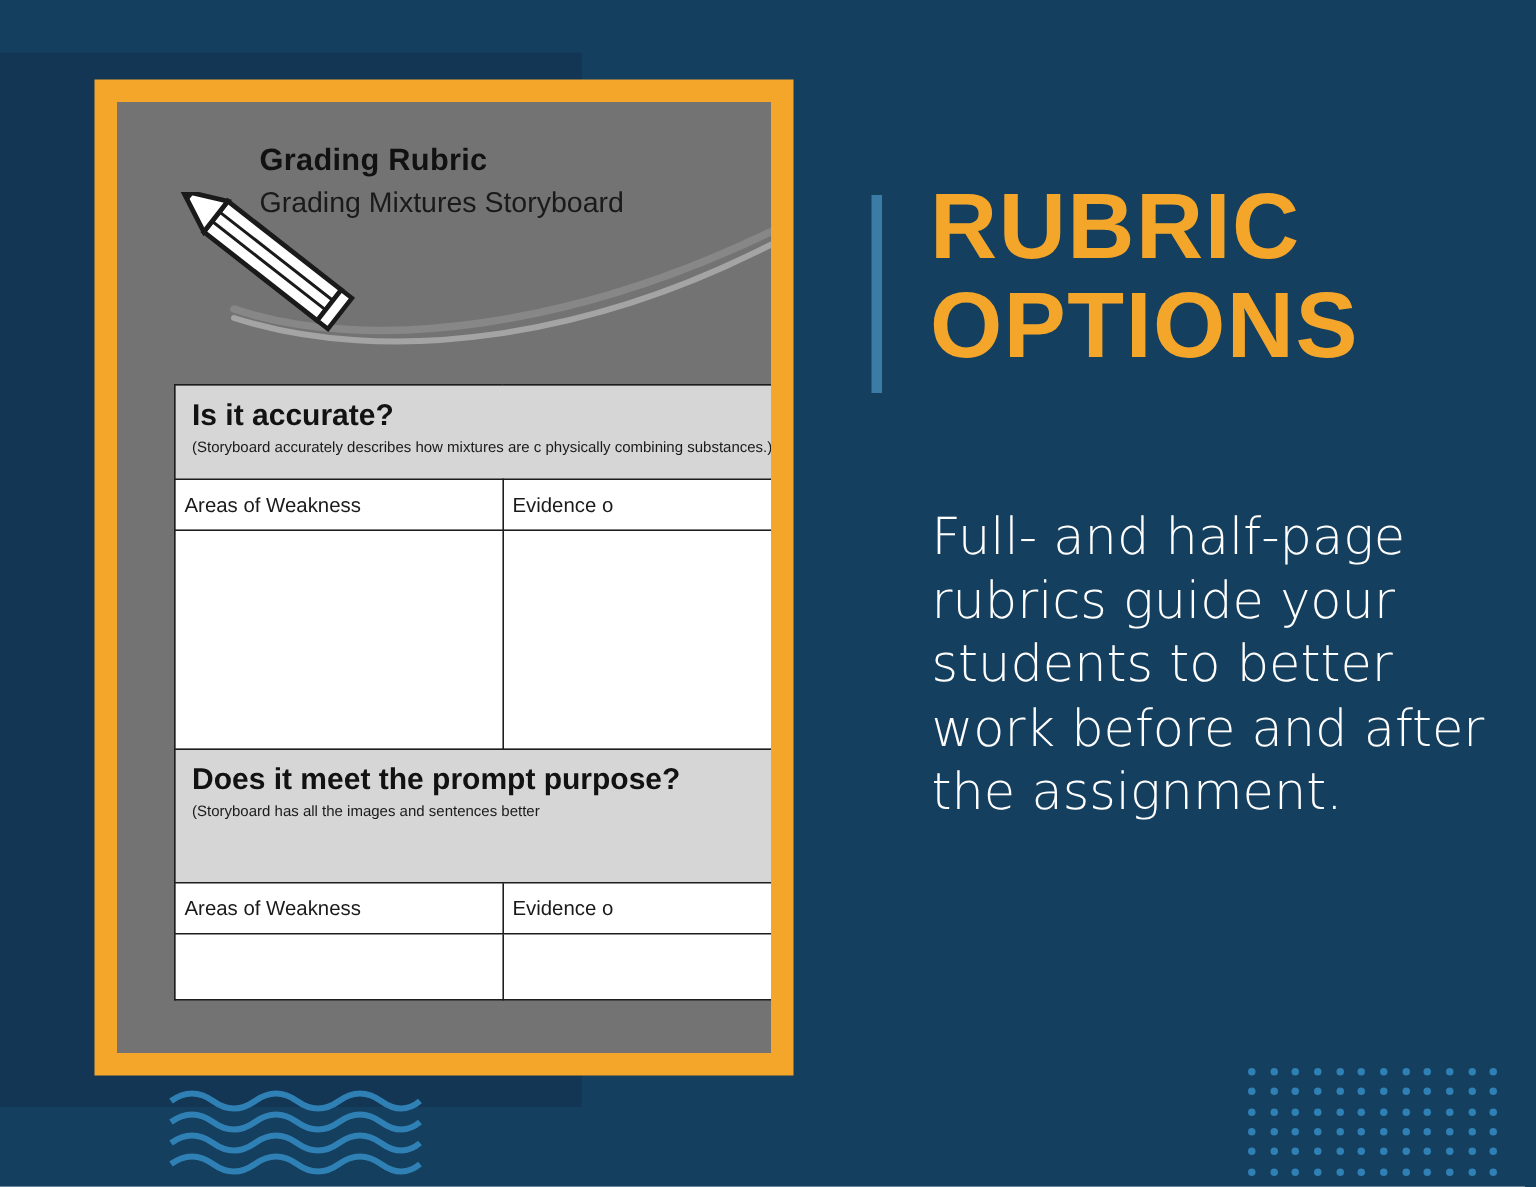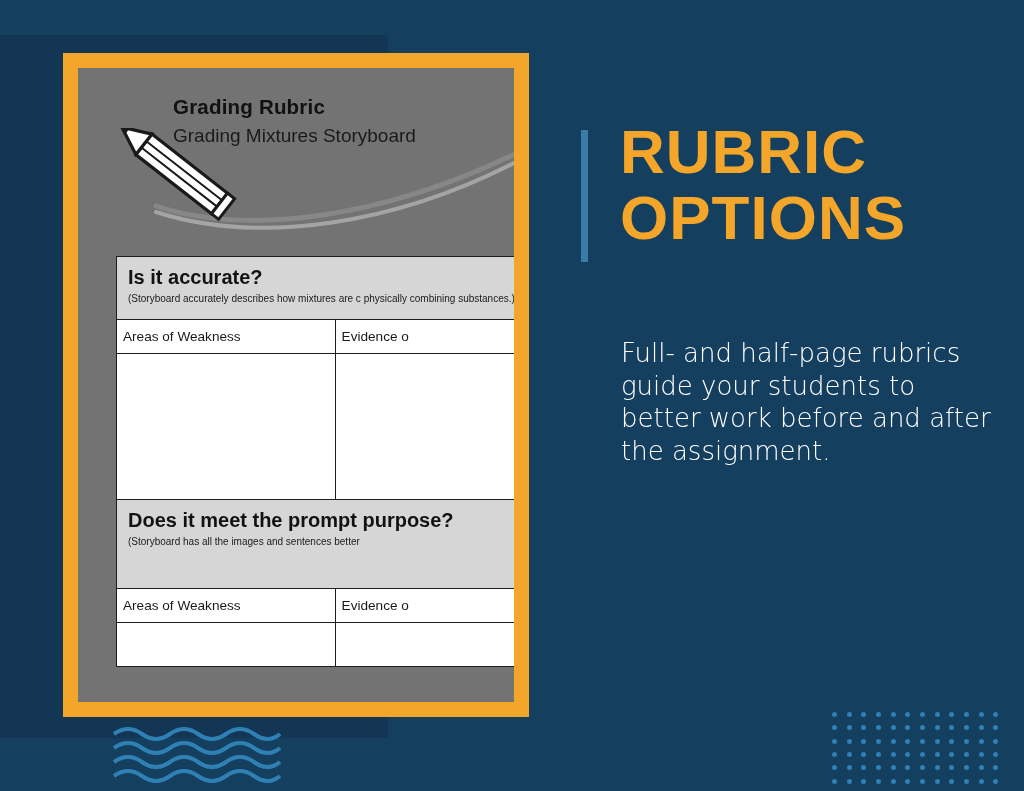--- a/index.html
+++ b/index.html
@@ -140,7 +140,7 @@
     top: 337px;
     width: 372px;
     color: #ffffff;
-    font-size: 26px;
+    font-size: 34px;
     line-height: 1.25;
     font-family: "DejaVu Sans", sans-serif;
     font-weight: 300;

